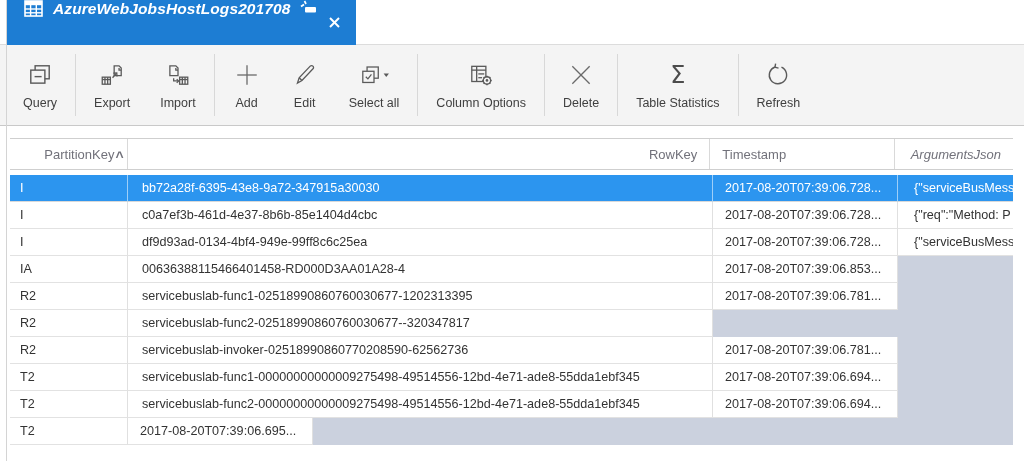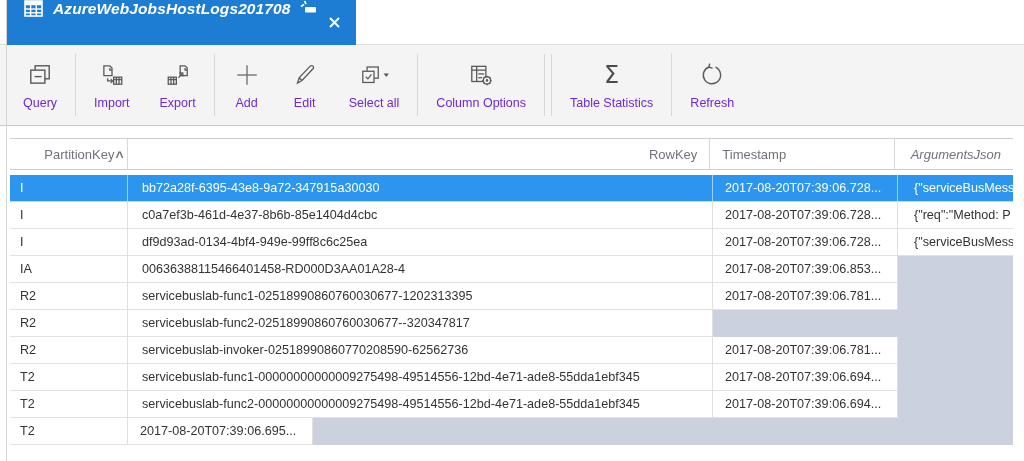--- a/index.html
+++ b/index.html
@@ -30,7 +30,7 @@
     gap:7px; padding:0 15px; cursor:pointer; min-width:58px;
   }
   .ticon { height:28px; display:flex; align-items:center; justify-content:center; }
-  .tlabel { font-size:12.5px; color:#6d28d9; white-space:nowrap; }
+  .tlabel { font-size:12.5px; color:#404040; white-space:nowrap; }
   .tsep { width:1px; background:#d8d8d8; margin:9px 3px; }
   .sigma { font-family:"DejaVu Sans", sans-serif; font-size:24px; color:#4c4c4c; line-height:24px; }
 

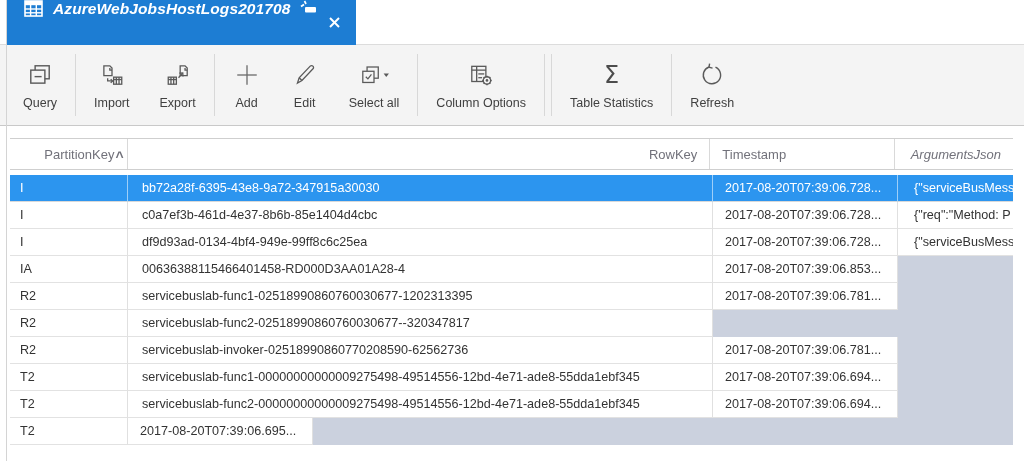--- a/index.html
+++ b/index.html
@@ -113,6 +113,22 @@
   <div class="tbtn">
     <span class="ticon">
       <svg width="26" height="26" viewBox="0 0 24 24" fill="none" stroke="#5a5a5a" stroke-width="1.2">
+        <rect x="3" y="14" width="7.5" height="6.5"></rect>
+        <line x1="3" y1="16.2" x2="10.5" y2="16.2"></line>
+        <line x1="5.5" y1="14" x2="5.5" y2="20.5"></line>
+        <line x1="8" y1="14" x2="8" y2="20.5"></line>
+        <path d="M12.5 14.5 L16 10.5"></path>
+        <path d="M13.2 10.2 L16.4 10 L16.6 13.4"></path>
+        <path d="M14 3.5 h4.5 l2 2 v7 h-6.5 z"></path>
+        <path d="M18.5 5.5 v2 h2"></path>
+      </svg>
+    </span>
+    <span class="tlabel">Export</span>
+  </div>
+
+  <div class="tbtn">
+    <span class="ticon">
+      <svg width="26" height="26" viewBox="0 0 24 24" fill="none" stroke="#5a5a5a" stroke-width="1.2">
         <path d="M4.5 3.5 h5.5 l2 2 v7 h-7.5 z"></path>
         <path d="M10 5.5 v2 h2"></path>
         <path d="M8 15 v2.5 h4"></path>
@@ -124,22 +140,6 @@
       </svg>
     </span>
     <span class="tlabel">Import</span>
-  </div>
-
-  <div class="tbtn">
-    <span class="ticon">
-      <svg width="26" height="26" viewBox="0 0 24 24" fill="none" stroke="#5a5a5a" stroke-width="1.2">
-        <rect x="3" y="14" width="7.5" height="6.5"></rect>
-        <line x1="3" y1="16.2" x2="10.5" y2="16.2"></line>
-        <line x1="5.5" y1="14" x2="5.5" y2="20.5"></line>
-        <line x1="8" y1="14" x2="8" y2="20.5"></line>
-        <path d="M12.5 14.5 L16 10.5"></path>
-        <path d="M13.2 10.2 L16.4 10 L16.6 13.4"></path>
-        <path d="M14 3.5 h4.5 l2 2 v7 h-6.5 z"></path>
-        <path d="M18.5 5.5 v2 h2"></path>
-      </svg>
-    </span>
-    <span class="tlabel">Export</span>
   </div>
 
   <div class="tsep"></div>

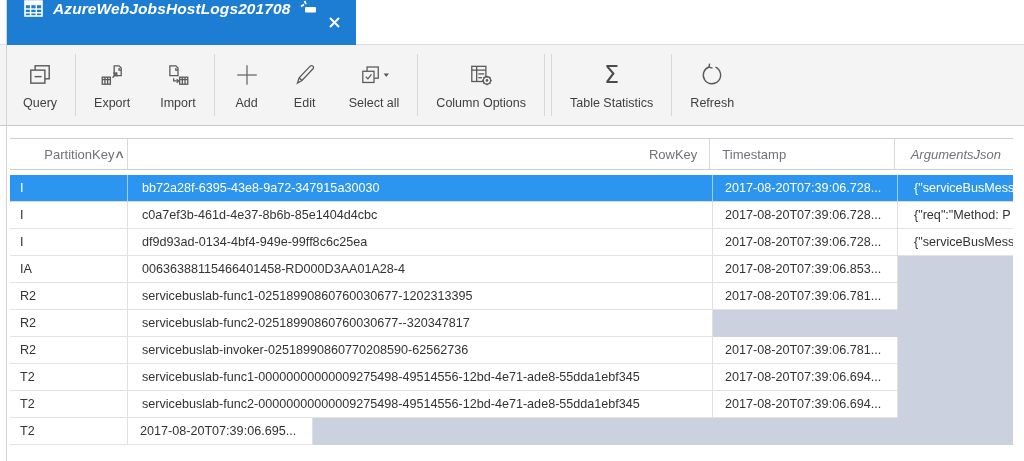--- a/index.html
+++ b/index.html
@@ -205,6 +205,15 @@
 
   <div class="tsep"></div>
 
+  <div class="tbtn">
+    <span class="ticon">
+      <svg width="26" height="26" viewBox="0 0 24 24" stroke="#6a6a6a" stroke-width="1.2">
+        <line x1="4" y1="4" x2="20" y2="20"></line>
+        <line x1="20" y1="4" x2="4" y2="20"></line>
+      </svg>
+    </span>
+    <span class="tlabel">Delete</span>
+  </div>
 
   <div class="tsep"></div>
 

